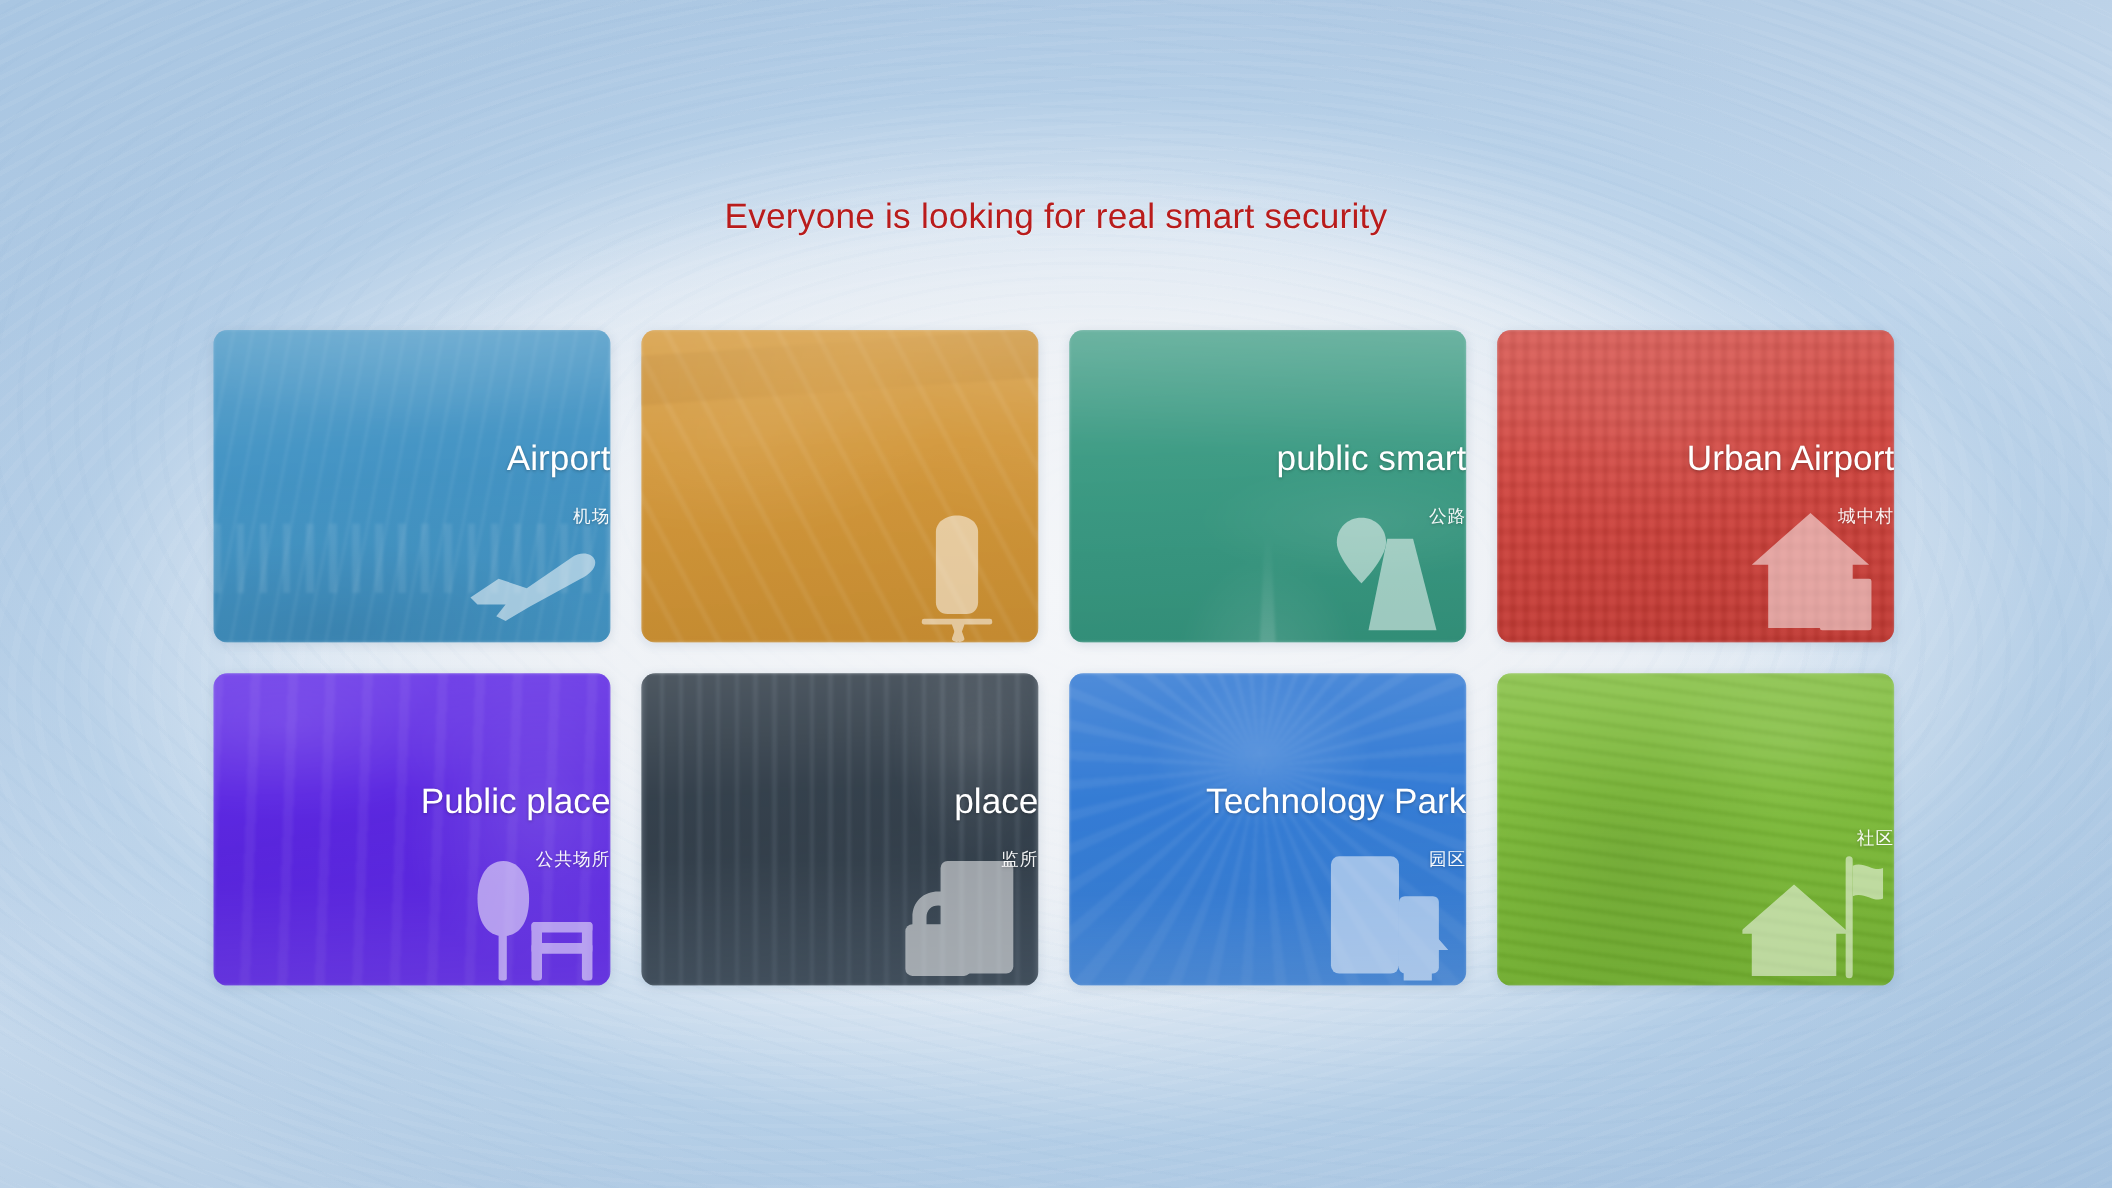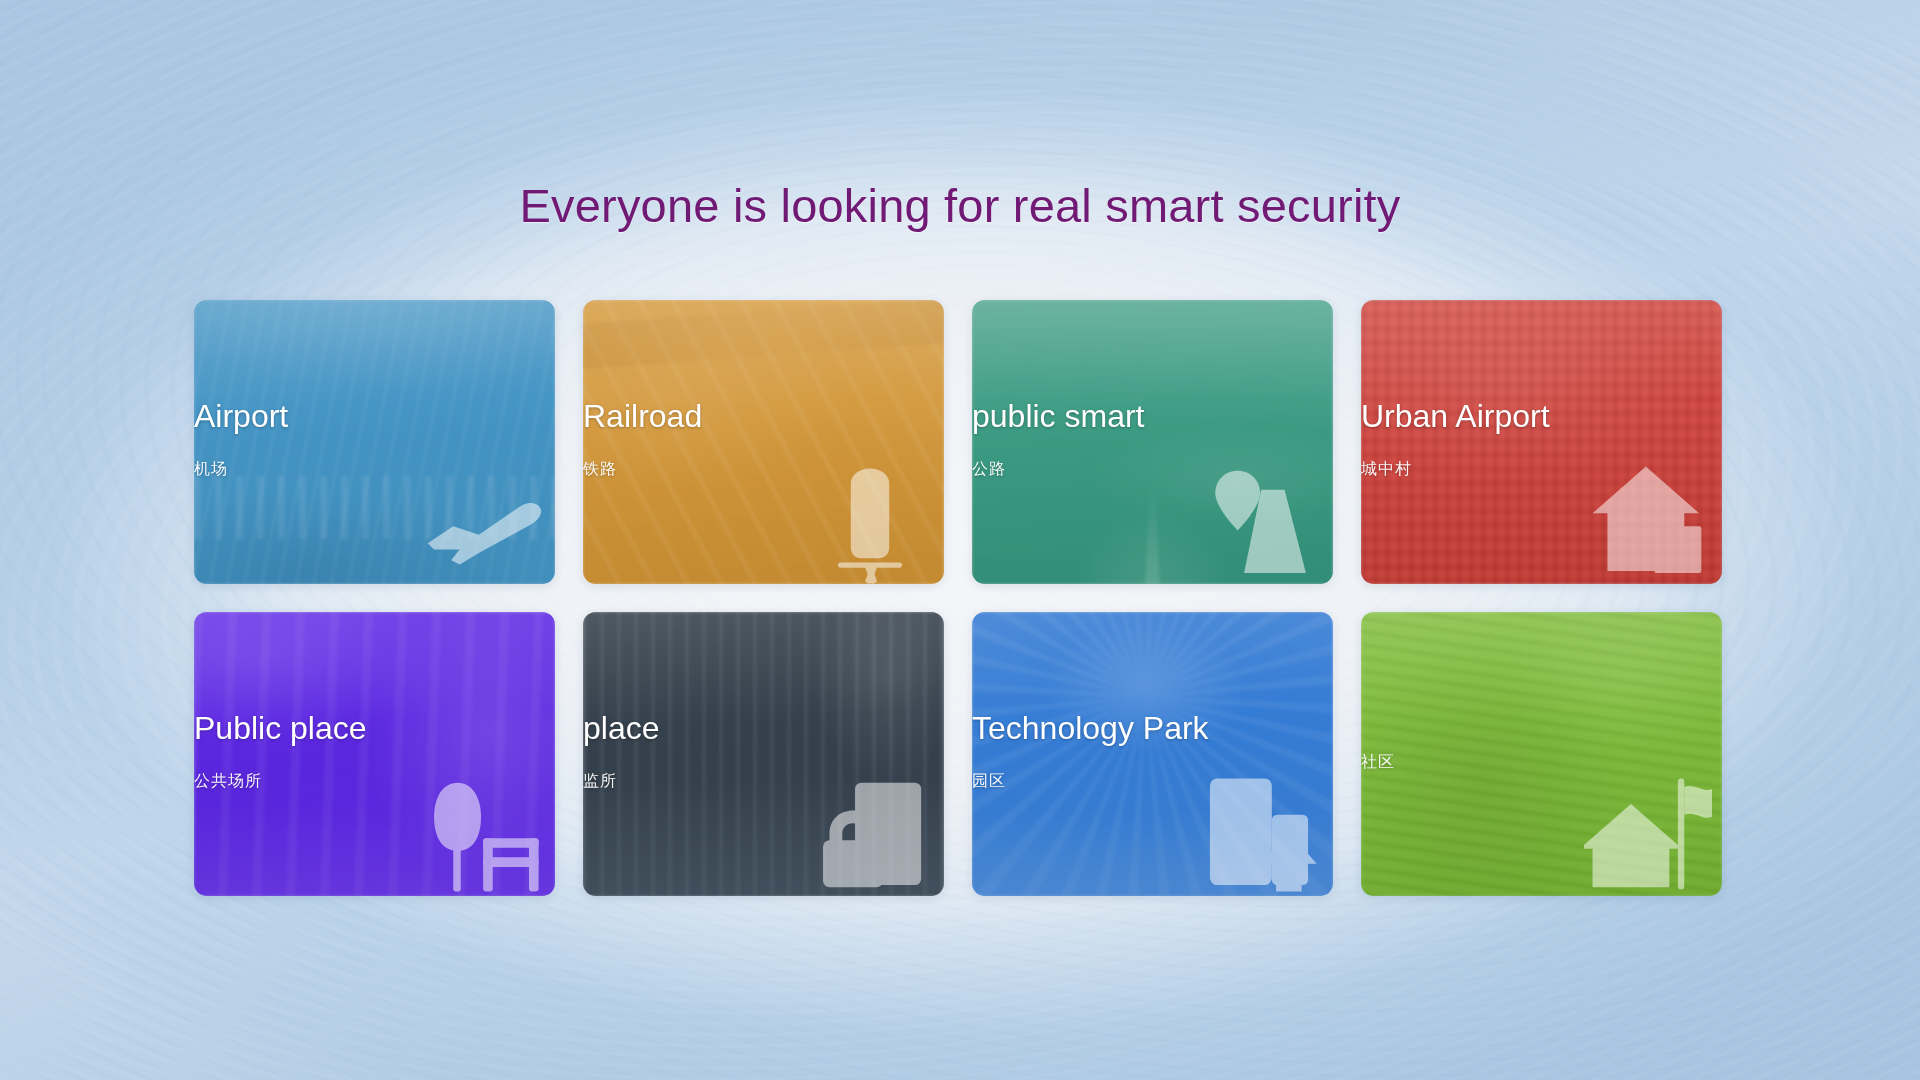--- a/index.html
+++ b/index.html
@@ -44,8 +44,8 @@
   #title{
     position:absolute; left:0; right:0; top:178px;
     text-align:center;
-    font-size:47px; font-weight:400; letter-spacing:.2px;
-    color:#701a75;
+    font-size:32px; font-weight:400; letter-spacing:.2px;
+    color:#b91c1c;
     text-shadow:0 1px 1px rgba(255,255,255,.6);
   }
   #grid{

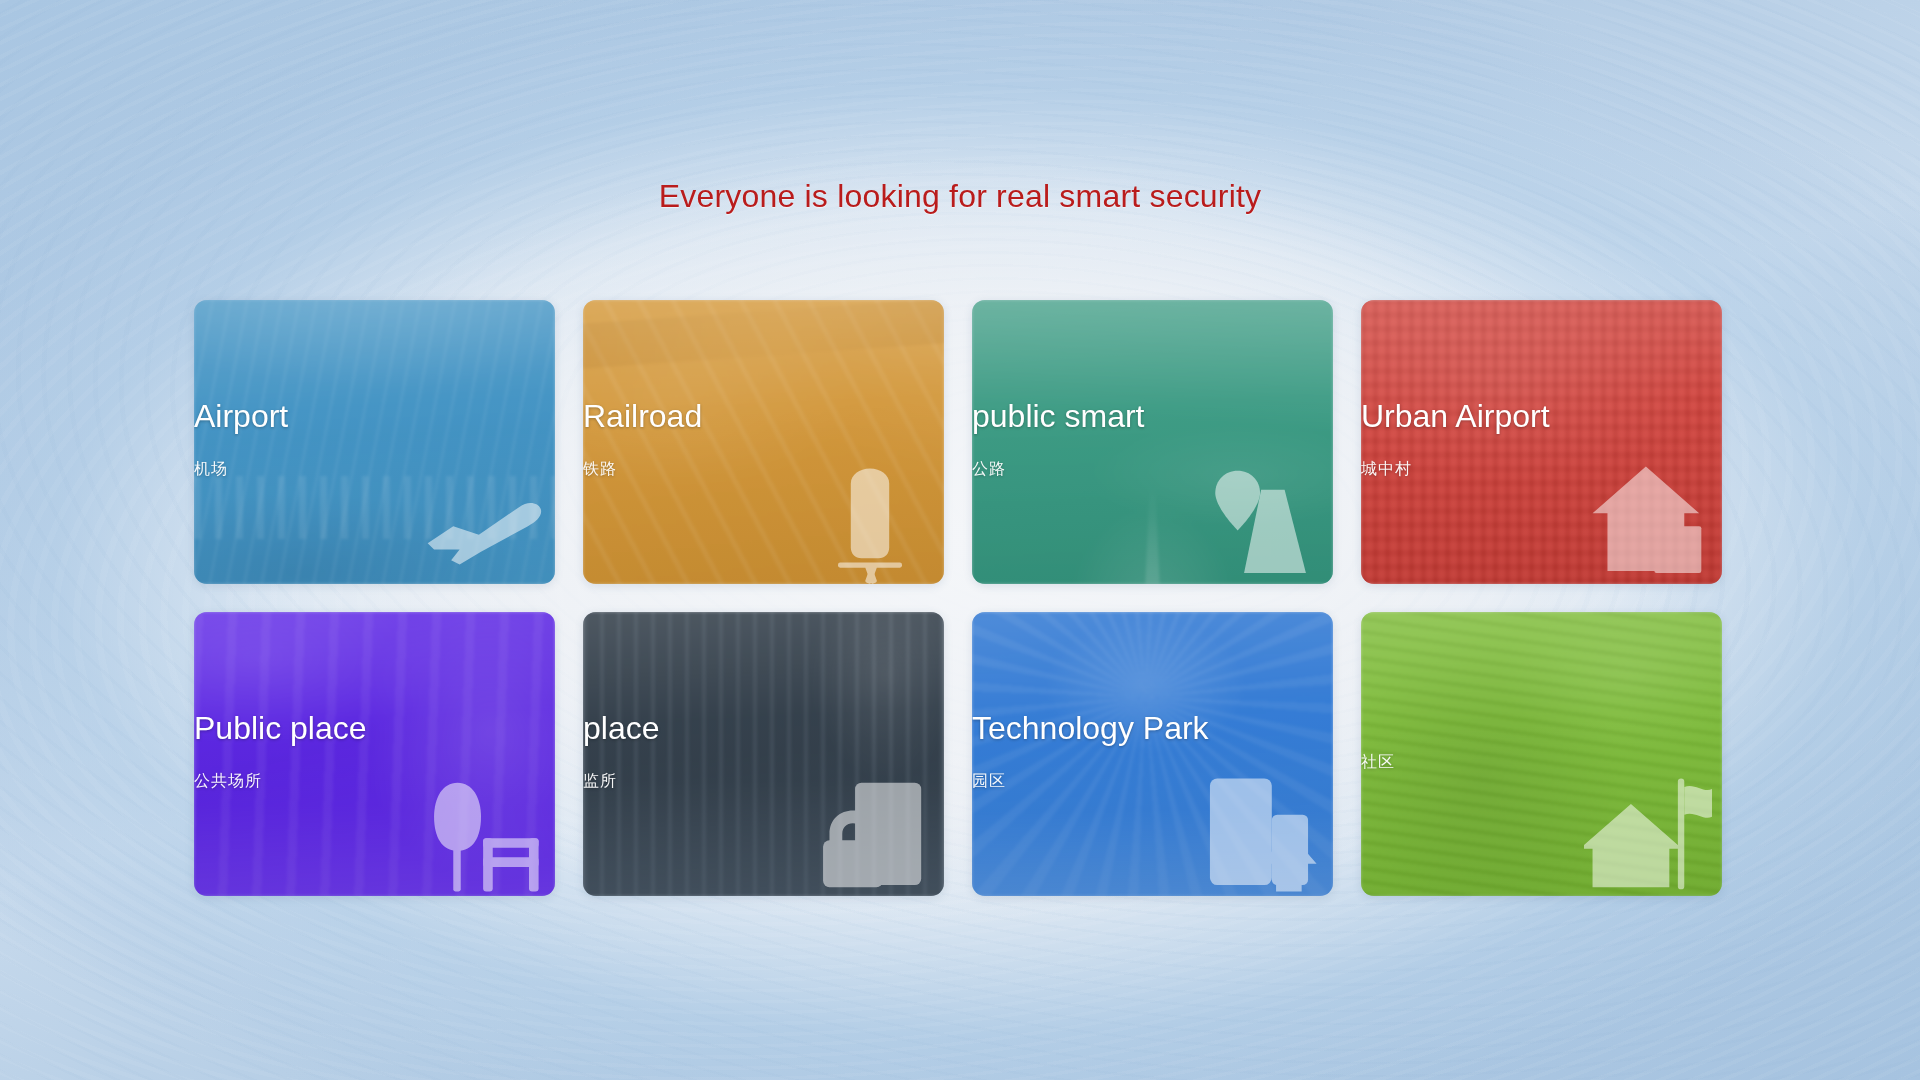--- a/index.html
+++ b/index.html
@@ -78,7 +78,7 @@
   .labels{
     position:absolute; left:0; right:0; top:49%;
     transform:translateY(-50%);
-    text-align:left;
+    text-align:right;
     z-index:4;
   }
   .lbl-en{

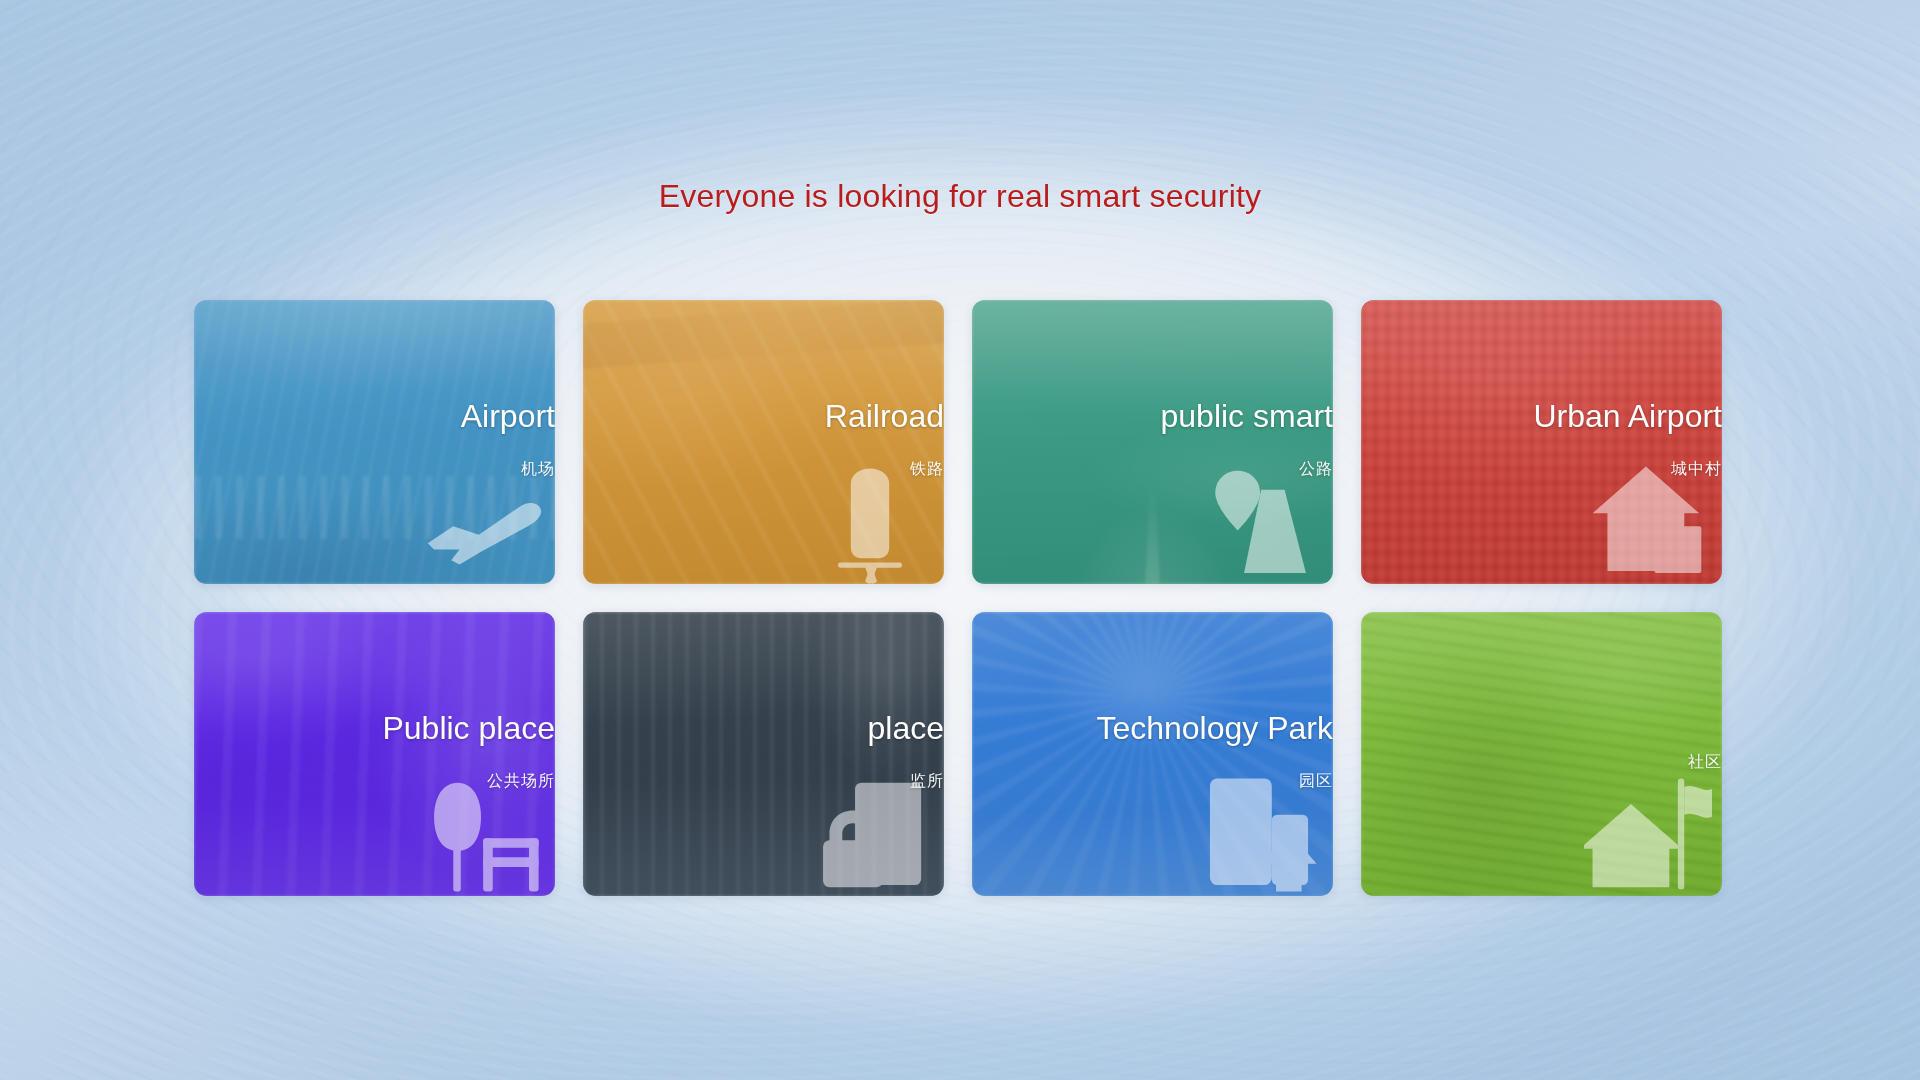--- a/index.html
+++ b/index.html
@@ -238,10 +238,6 @@
           <rect x="58" y="98" width="6" height="18" rx="2" transform="rotate(20 61 107)"></rect>
         </svg>
       </div>
-      <div class="labels">
-        <div class="lbl-en">Railroad</div>
-        <div class="lbl-zh">铁路</div>
-      </div>
     </div>
 
     <div class="card">

